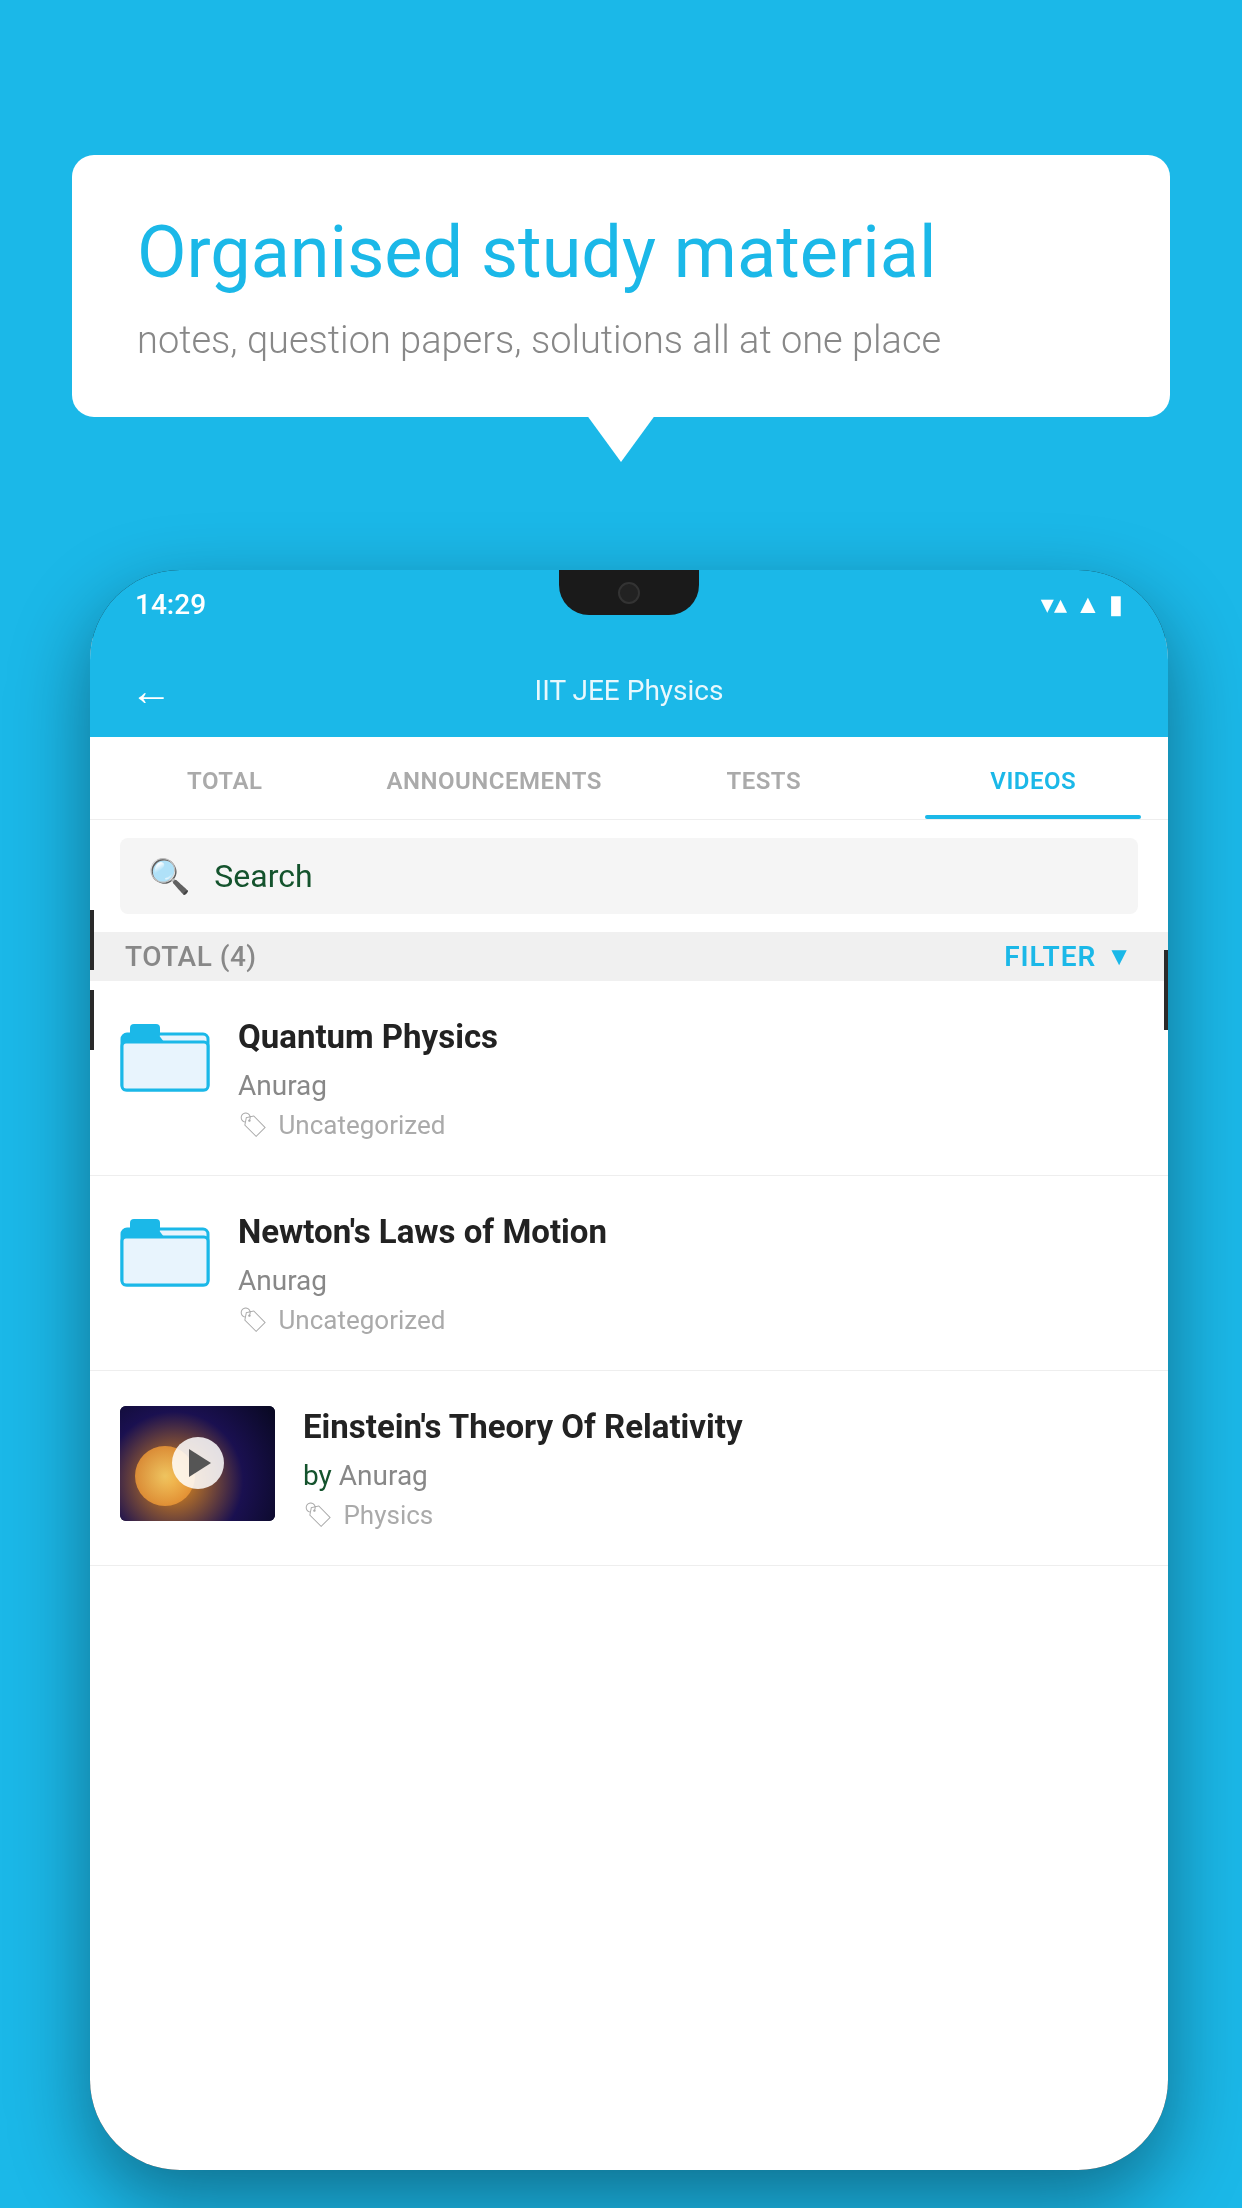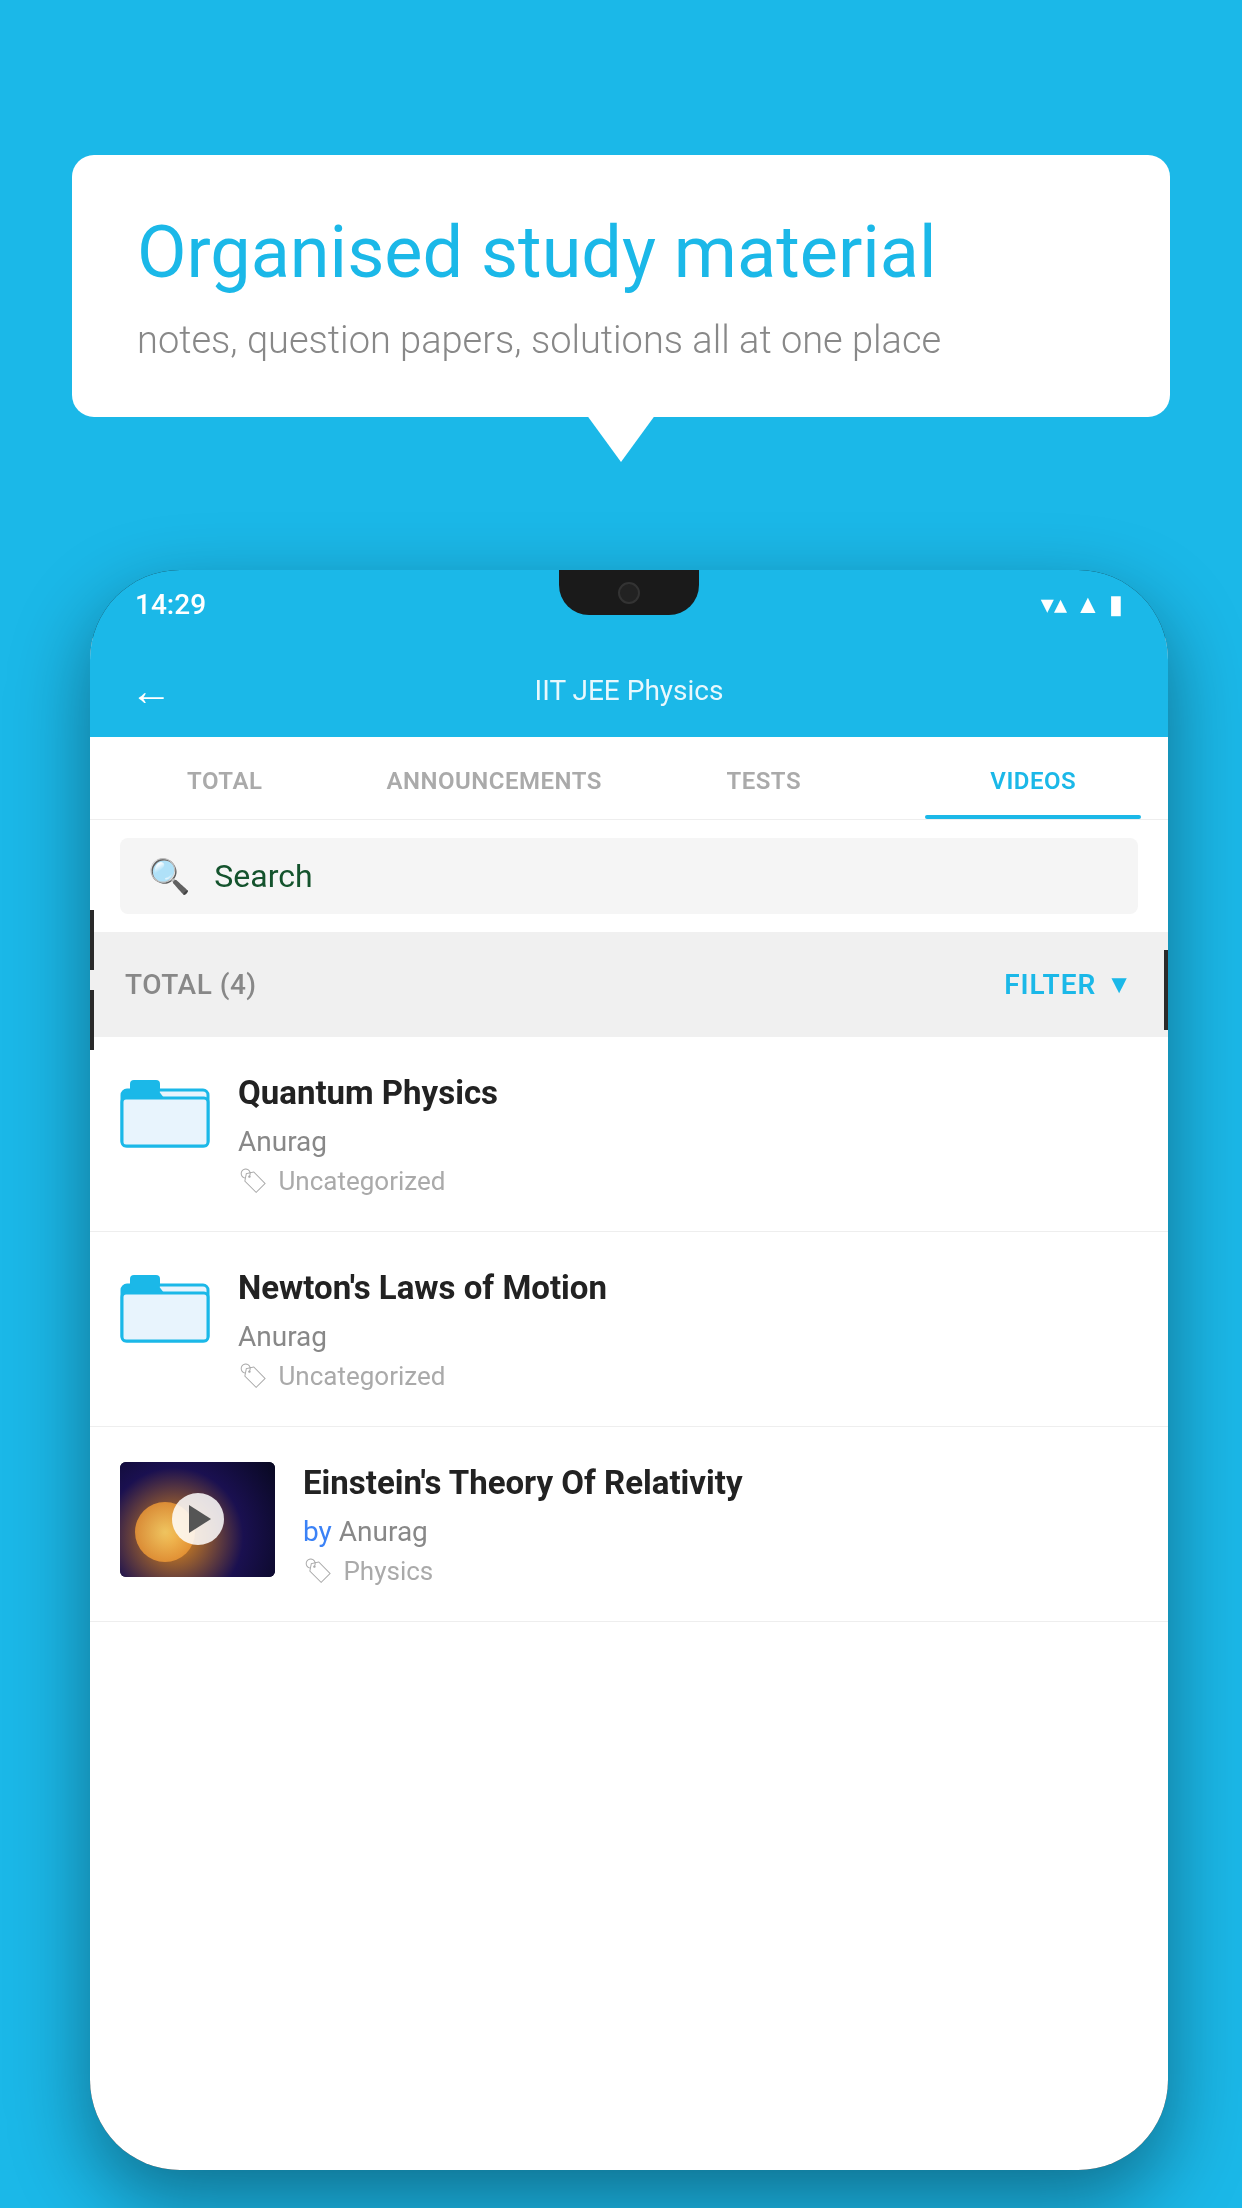--- a/index.html
+++ b/index.html
@@ -216,7 +216,7 @@
       display: flex;
       align-items: center;
       justify-content: space-between;
-      padding: 36px 35px;
+      padding: 8px 35px;
     }
 
     .total-label {

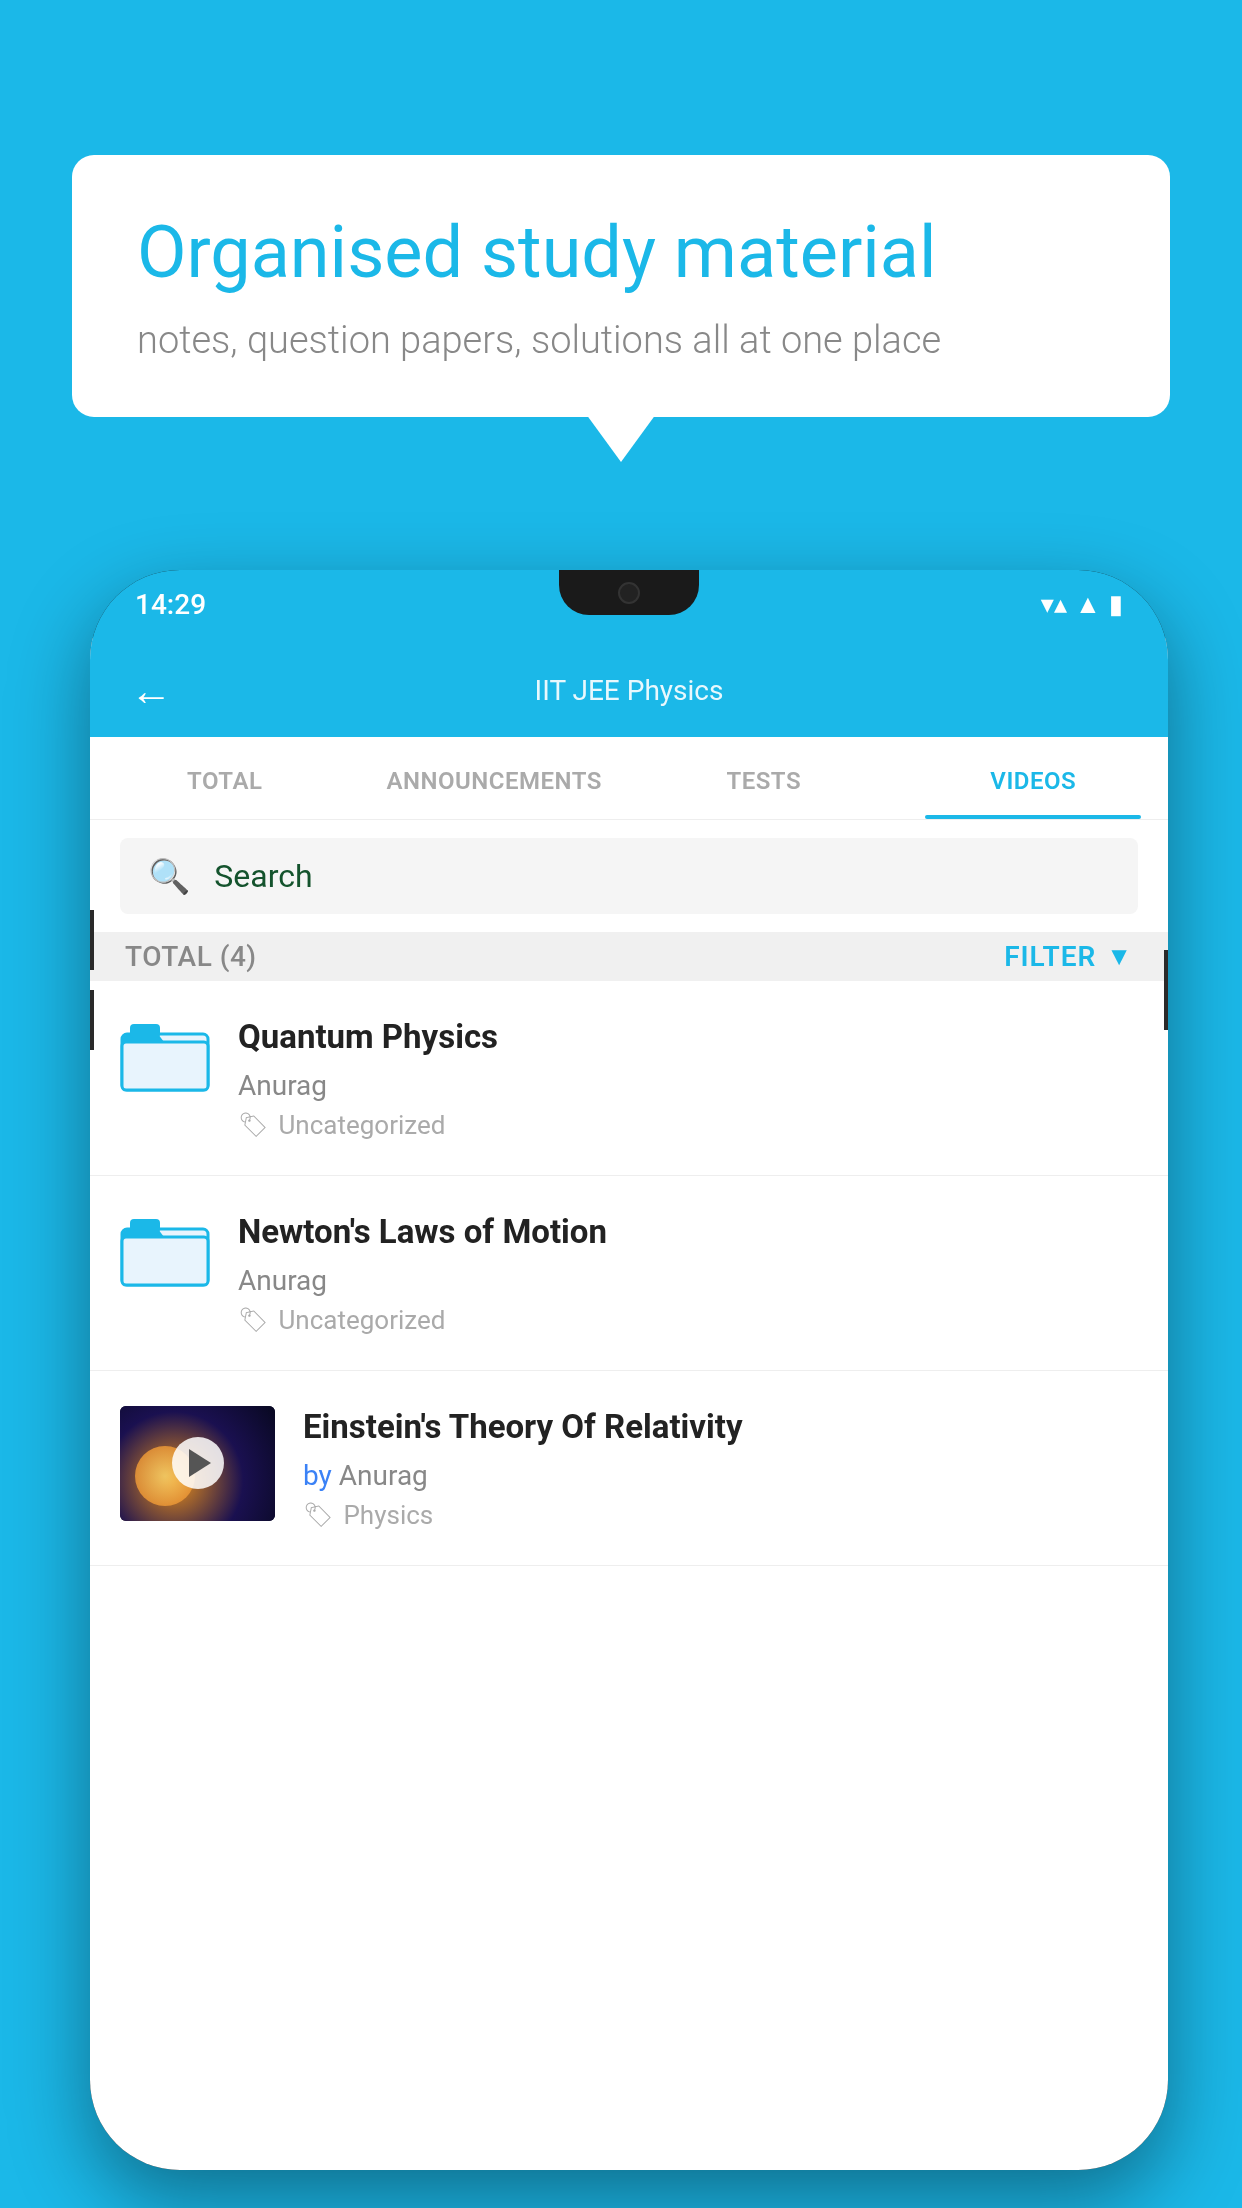--- a/index.html
+++ b/index.html
@@ -365,7 +365,7 @@
     }
 
     .by-prefix {
-      color: #3b82f6;
+      color: #14532d;
       font-size: 28px;
     }
   </style>

